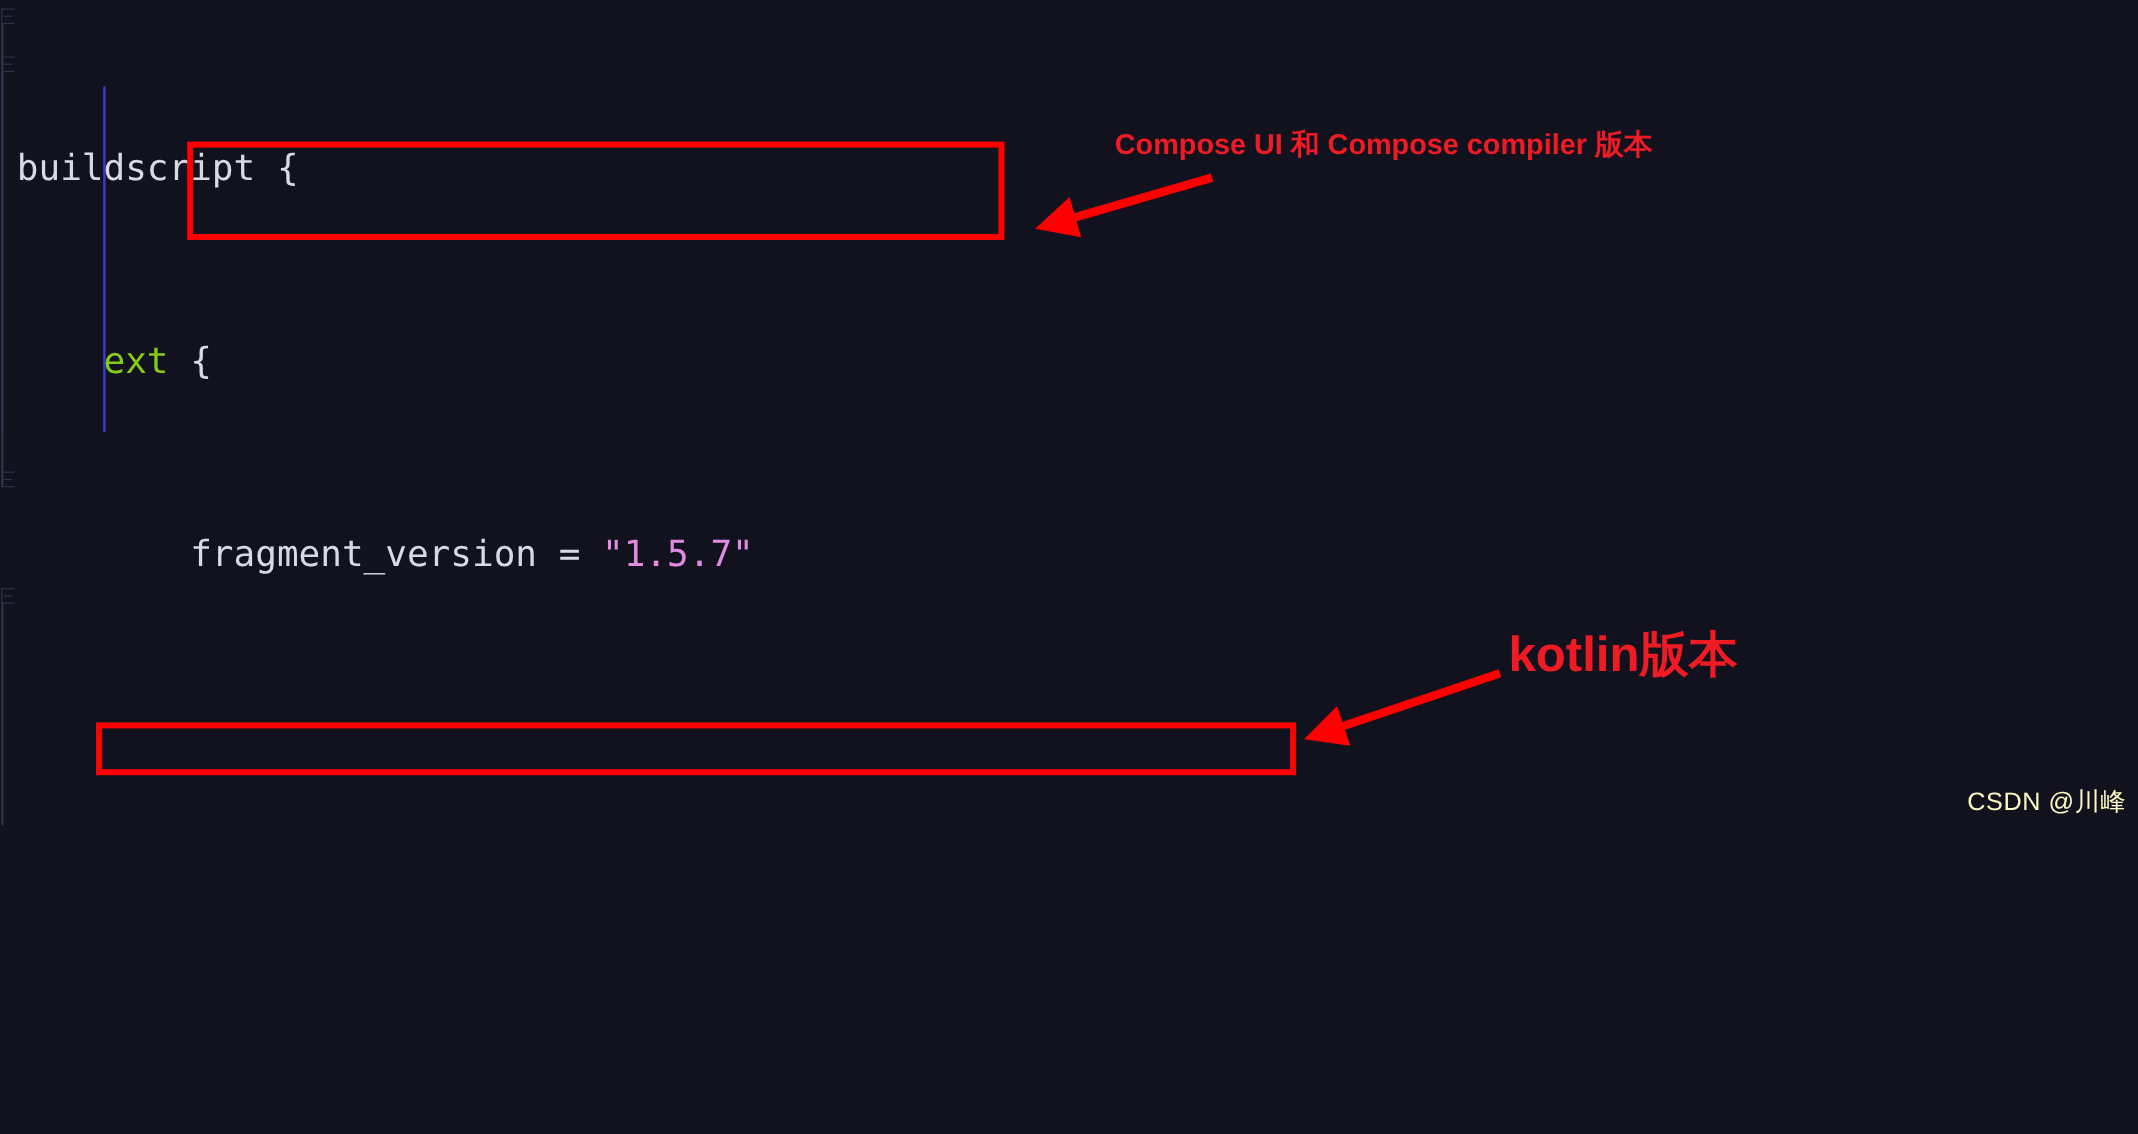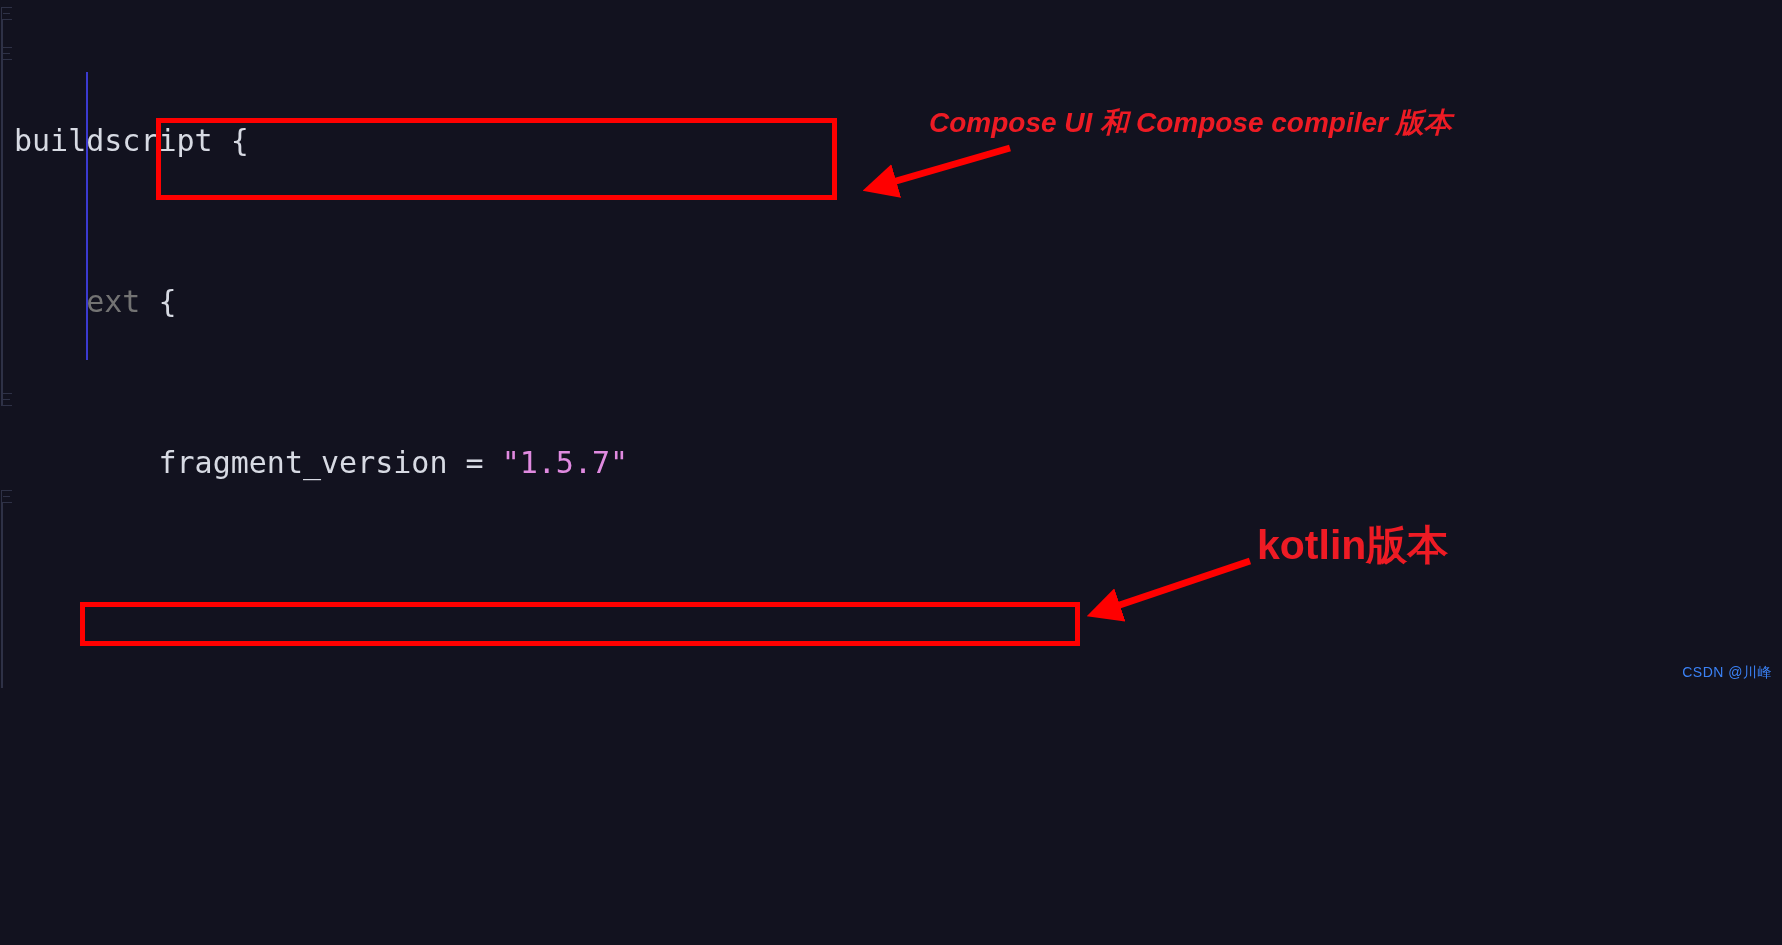--- a/index.html
+++ b/index.html
@@ -101,7 +101,7 @@
     font-weight: bold;
     white-space: nowrap;
   }
-  #annot-compose { font-size: 28px; left: 929px; top: 104px; font-style: italic; }
+  #annot-compose { font-size: 24px; left: 929px; top: 104px; }
   #annot-kotlin  { font-size: 41px; left: 1257px; top: 518px; }
 
   

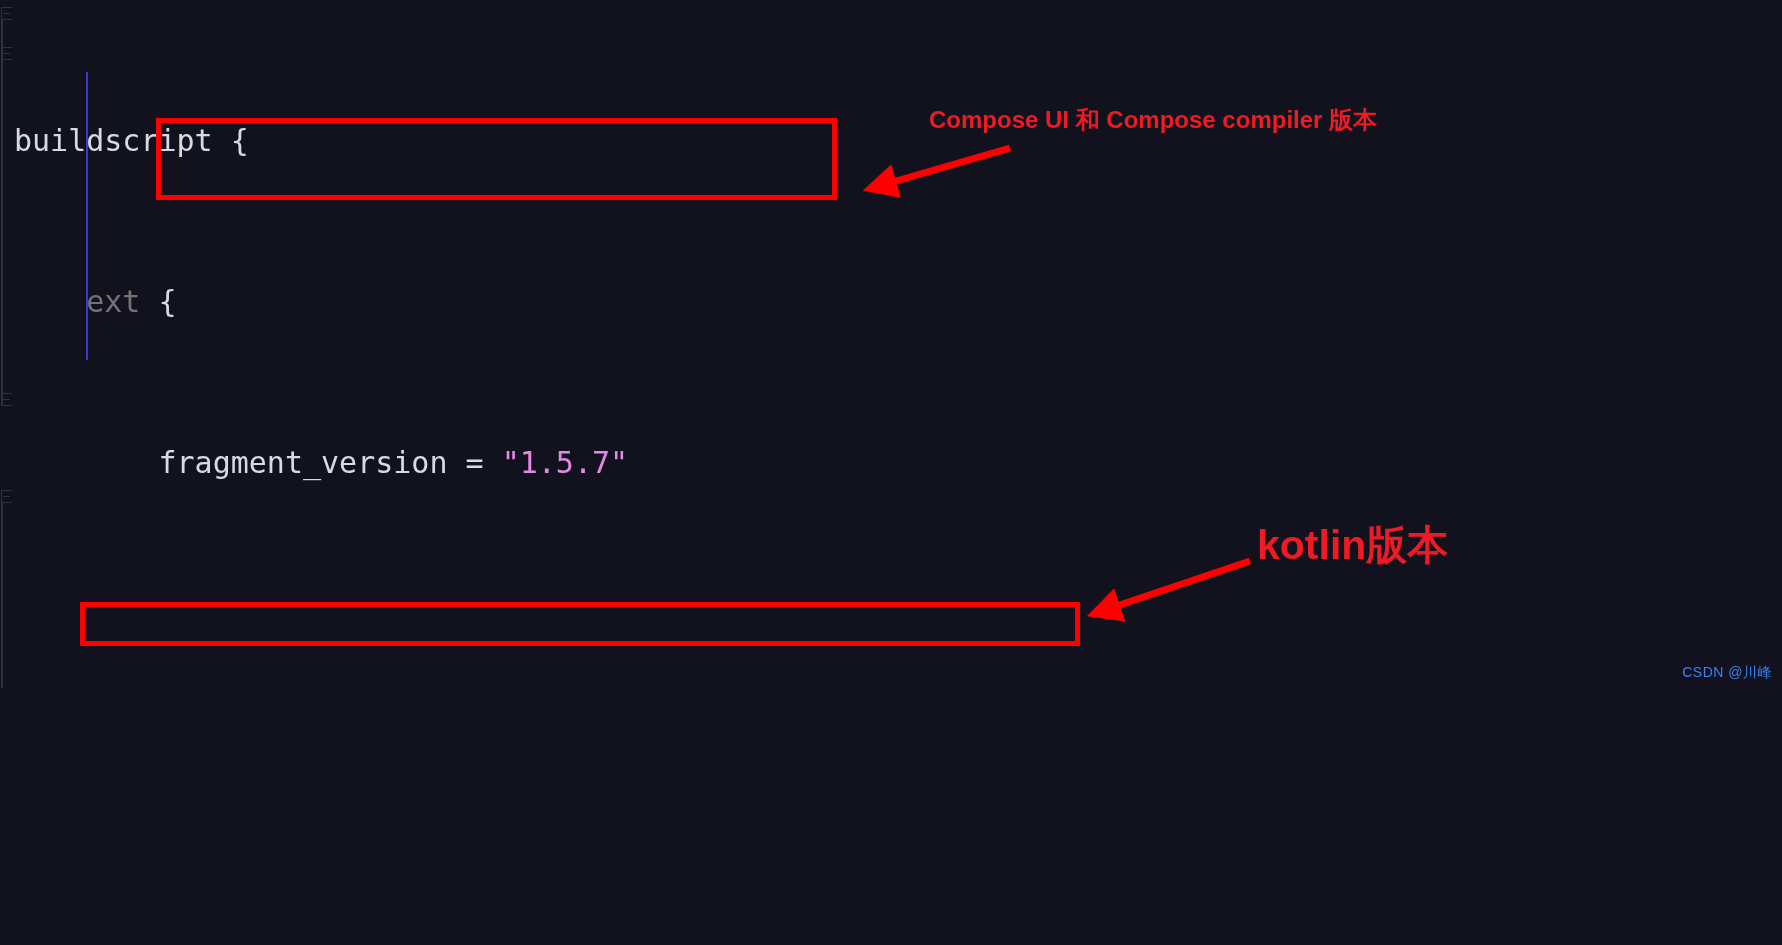--- a/index.html
+++ b/index.html
@@ -74,7 +74,7 @@
 
   
   .t-plain  { color: #d7dae3; }
-  .t-kw     { color: #737373; }
+  .t-kw     { color: #84cc16; }
   .t-str    { color: #e08ae0; }
   .t-brace  { color: #d7dae3; }
 

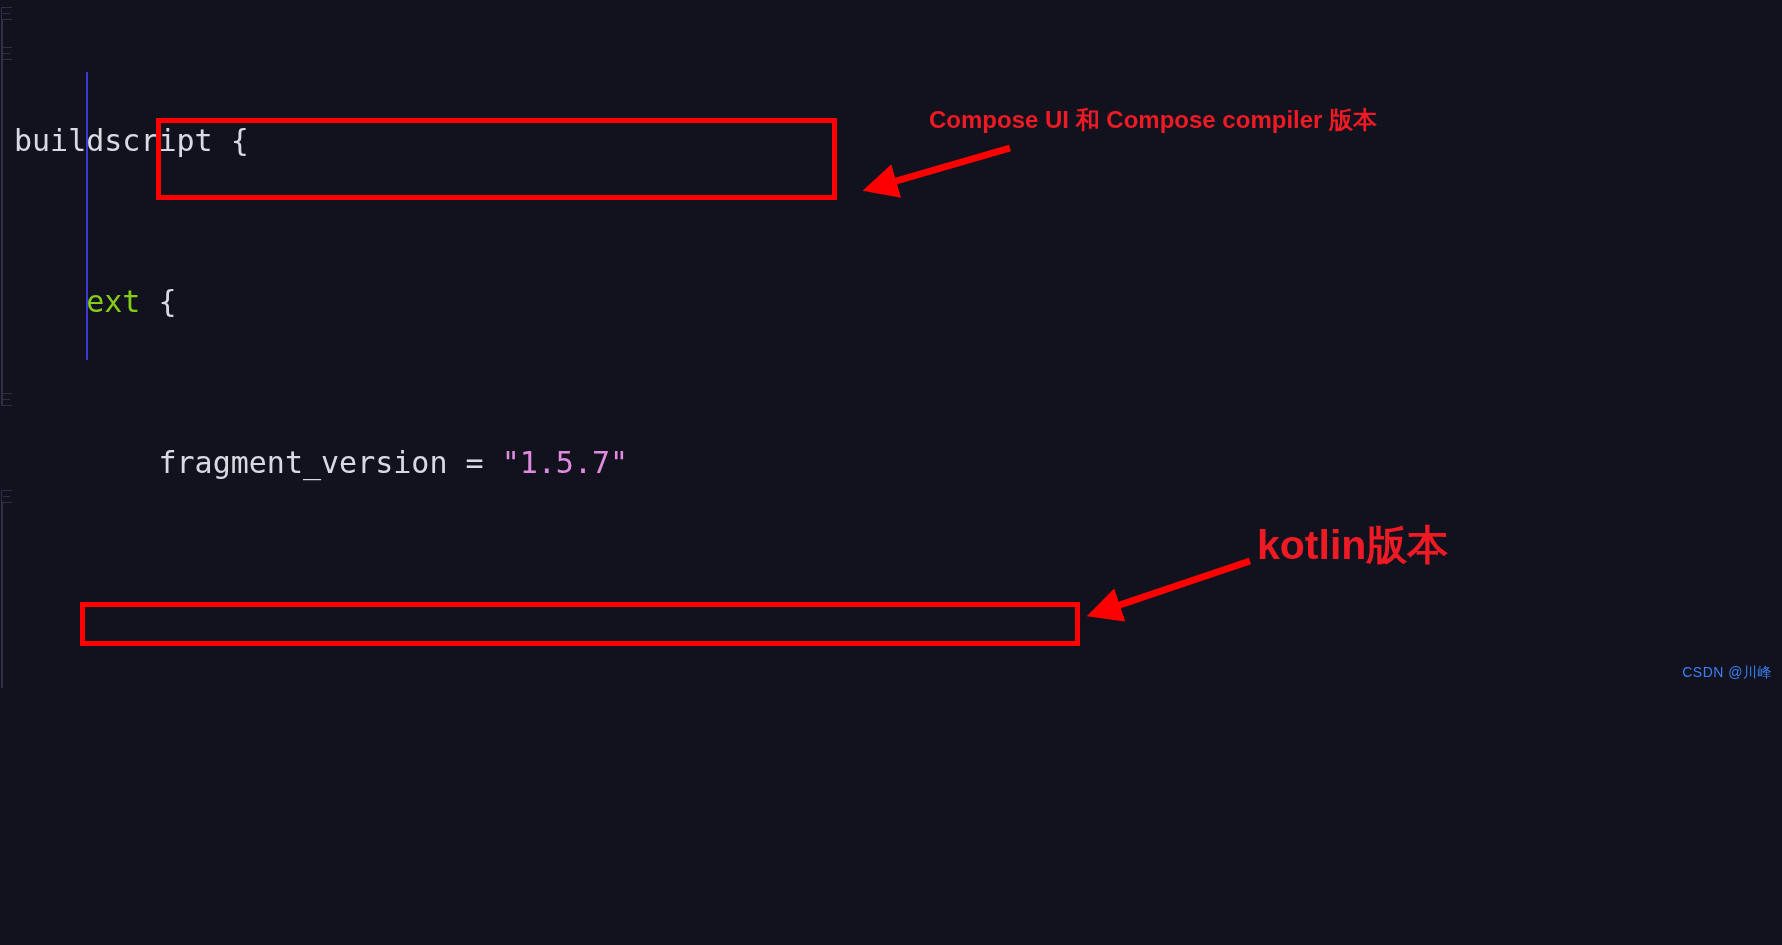--- a/index.html
+++ b/index.html
@@ -116,9 +116,9 @@
     position: absolute;
     right: 10px;
     bottom: 6px;
-    color: #3b82f6;
+    color: #fef9c3;
     font-family: "Liberation Sans", "DejaVu Sans", sans-serif;
-    font-size: 14px;
+    font-size: 21px;
     letter-spacing: 0.5px;
   }
 </style>

